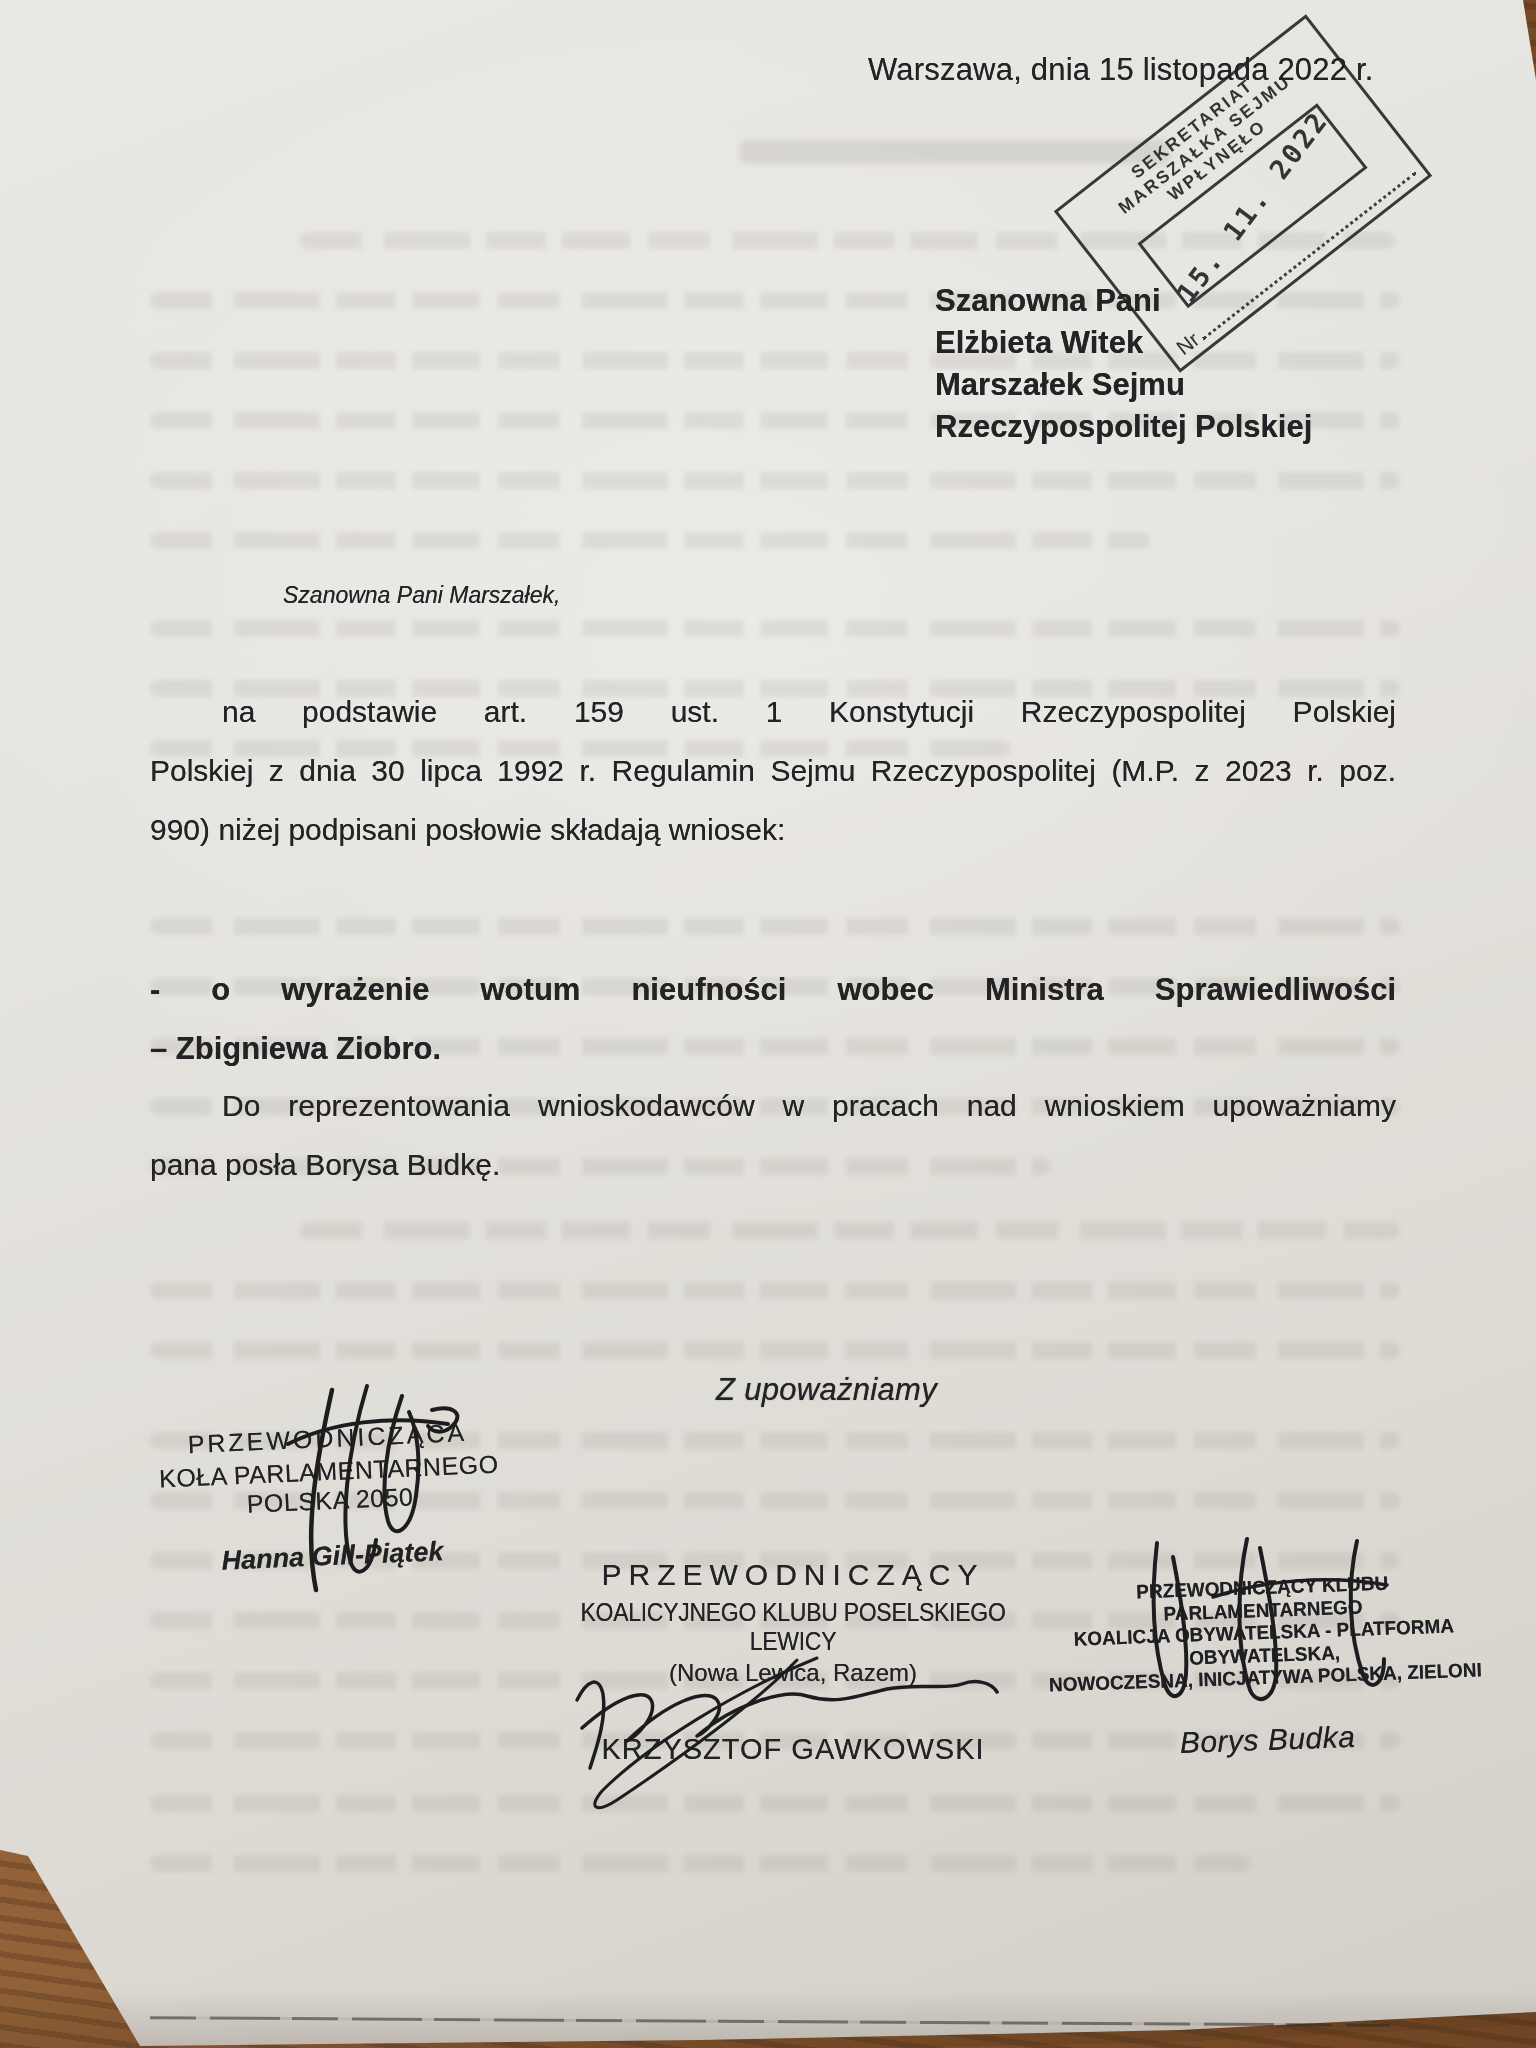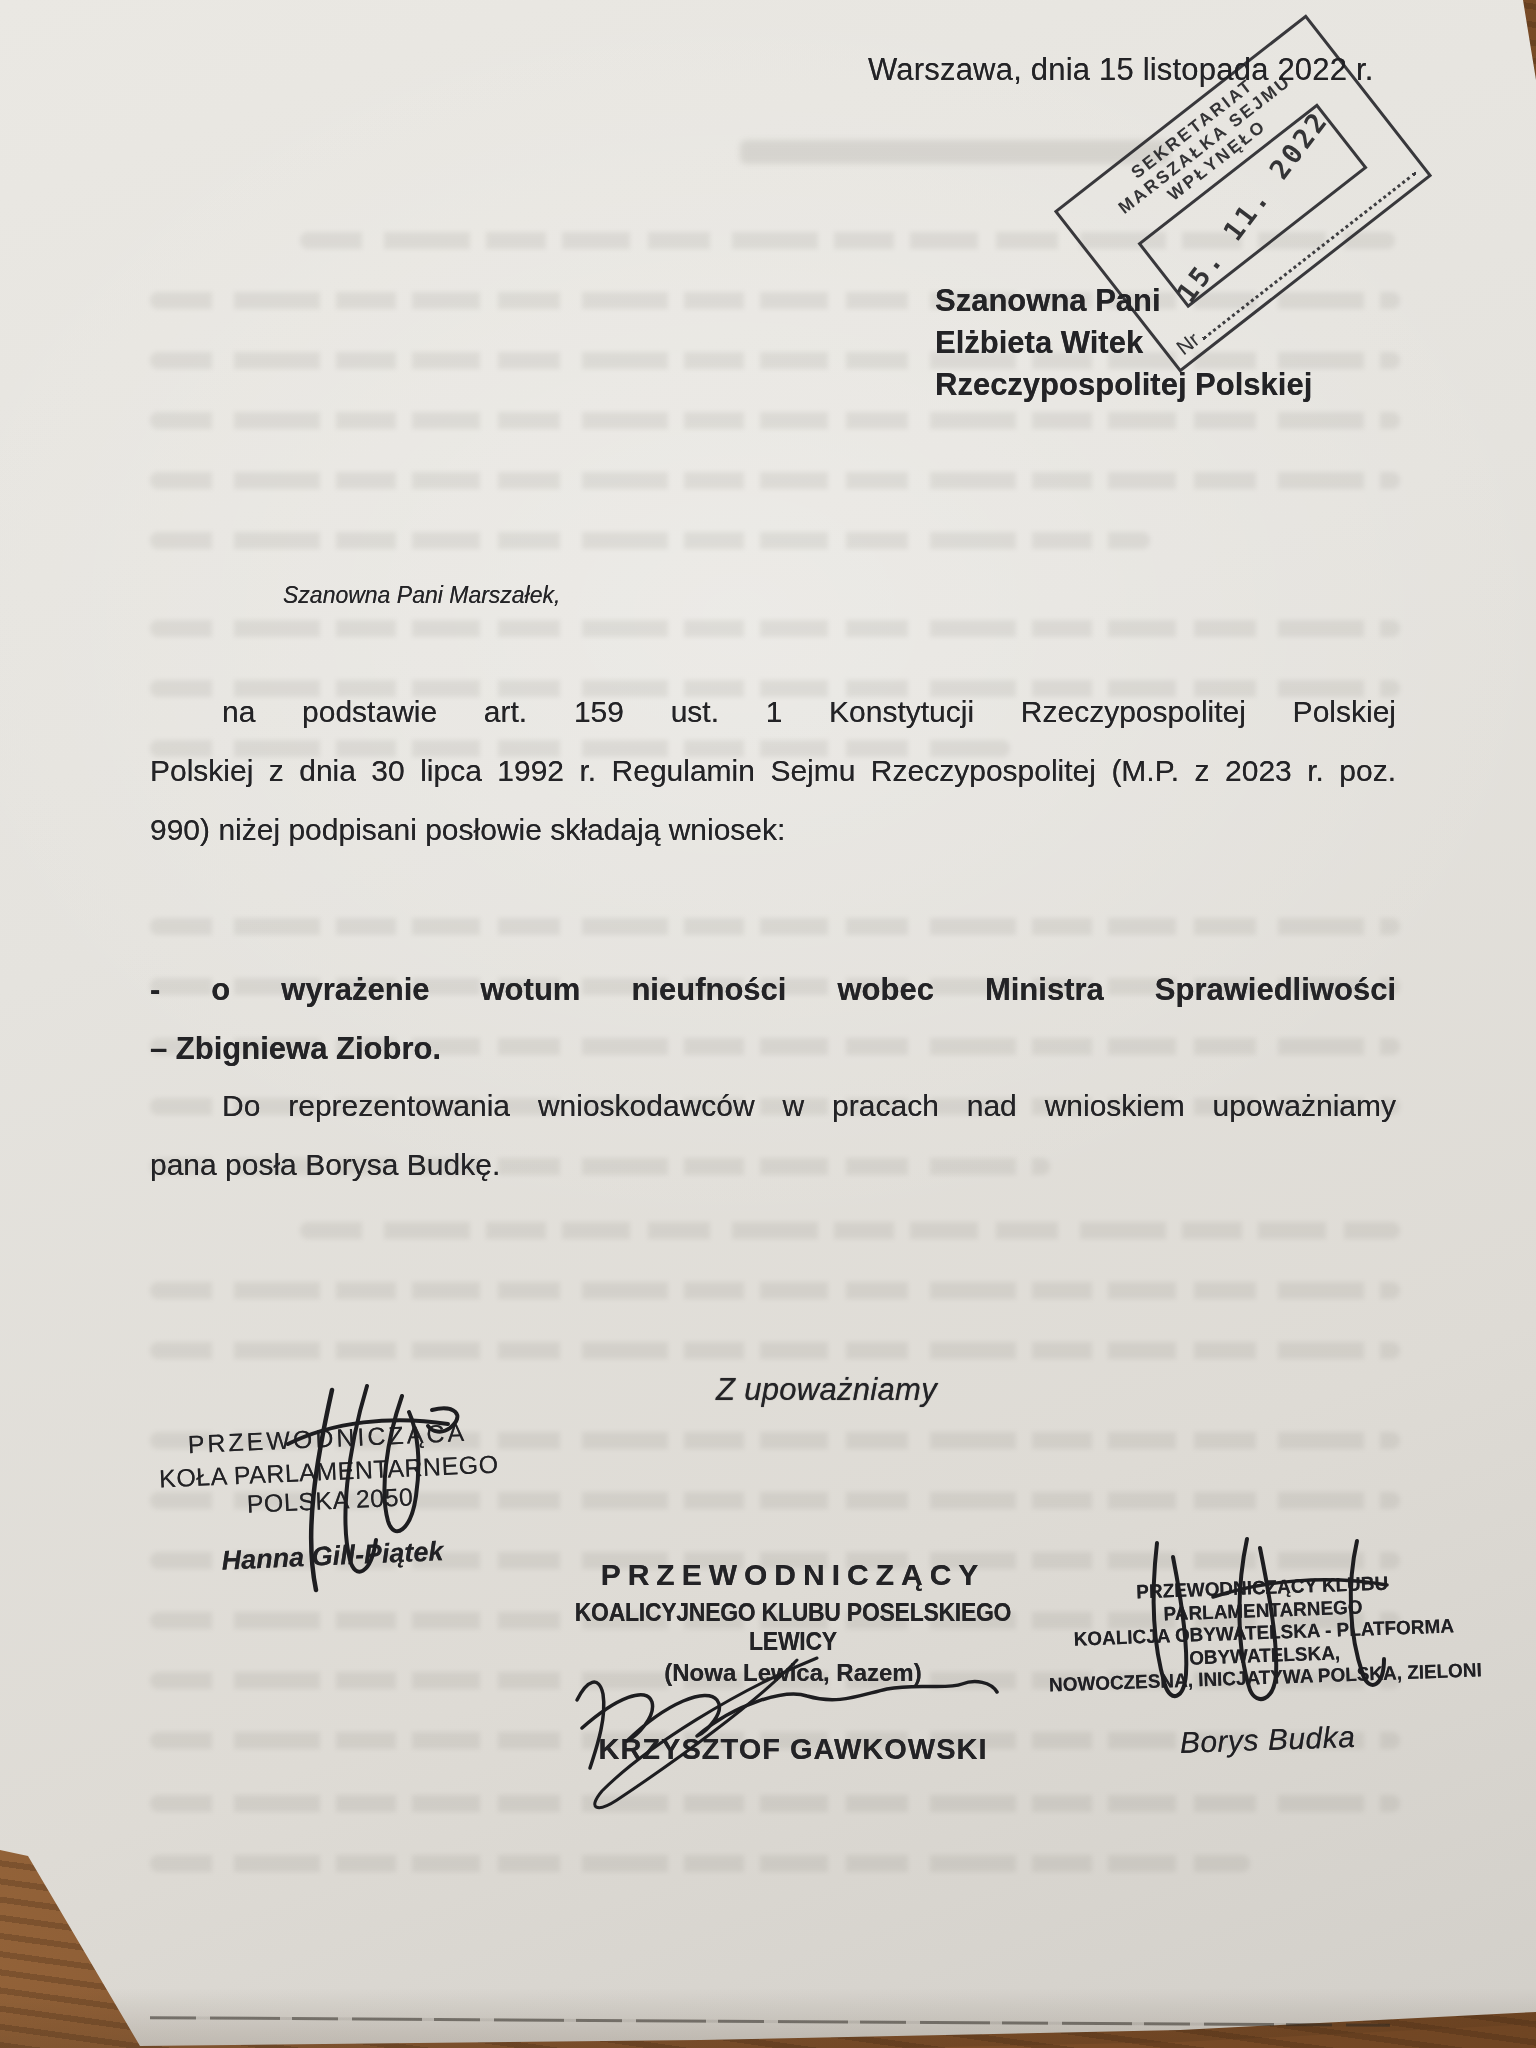--- a/index.html
+++ b/index.html
@@ -135,6 +135,7 @@
   <div class="txt recipient">
     <div>Szanowna Pani</div>
     <div>Elżbieta Witek</div>
+    <div>Marszałek Sejmu</div>
     <div>Rzeczypospolitej Polskiej</div>
   </div>
 

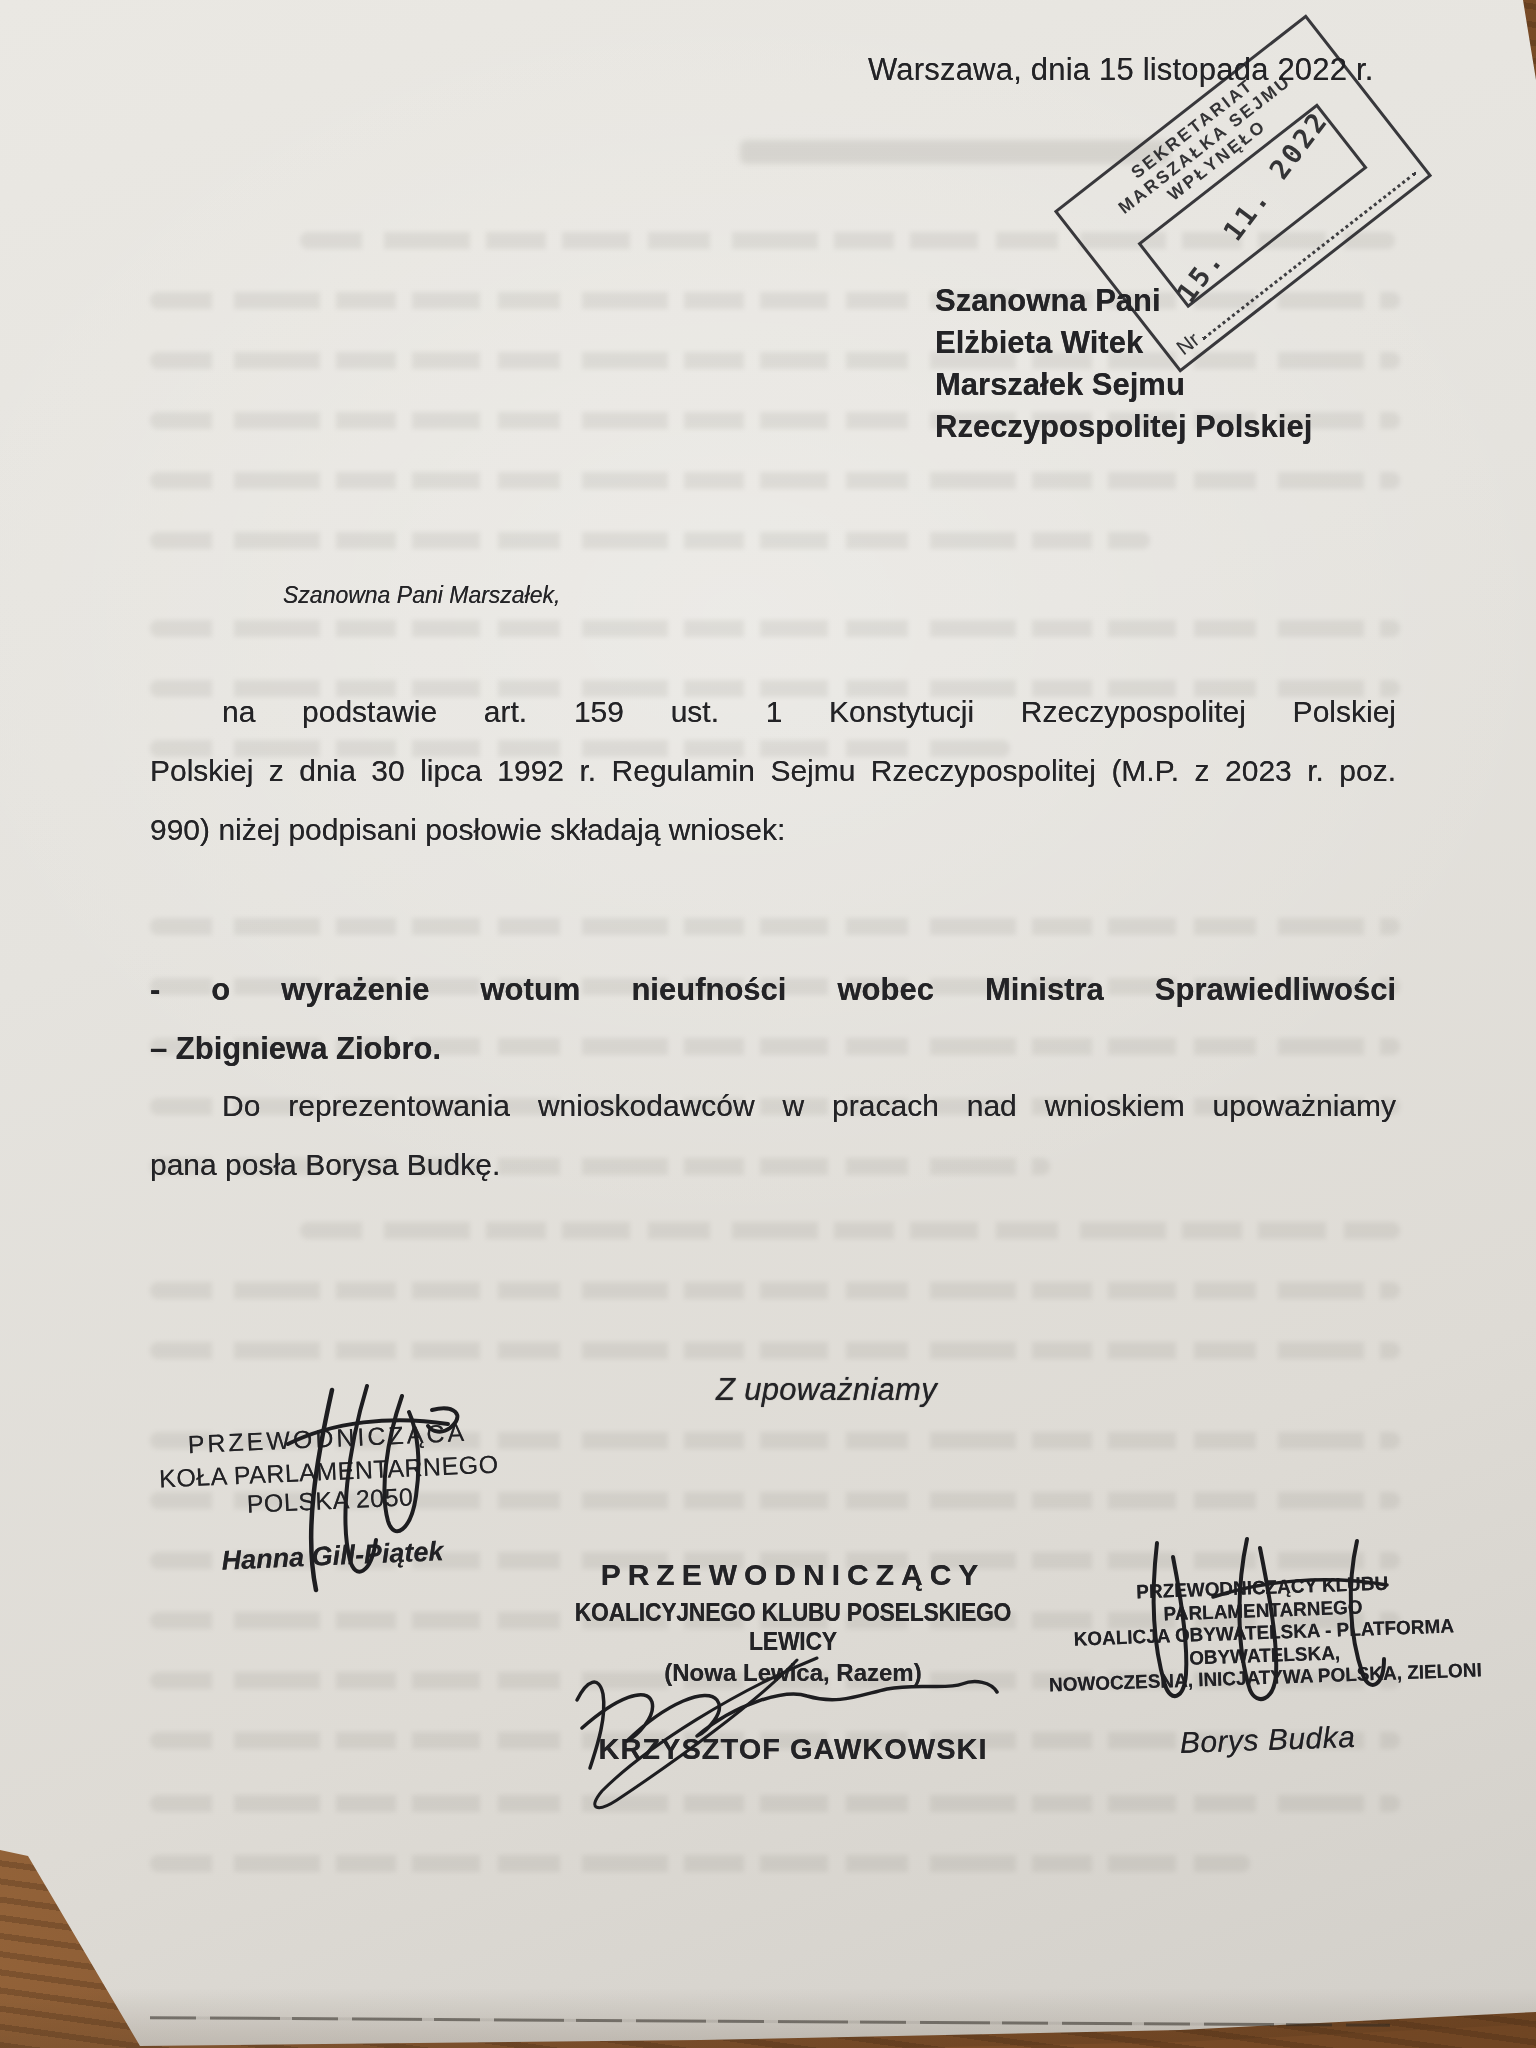--- a/index.html
+++ b/index.html
@@ -60,7 +60,7 @@
   .sig-left .t1{font-size:25px;letter-spacing:3px;}
   .sig-left .t2{font-size:25px;margin-top:4px;letter-spacing:.5px;}
   .sig-left .nm{font-size:27px;font-weight:700;font-style:italic;margin-top:26px;}
-  .sig-center{left:553px;top:1558px;width:480px;text-align:center;font-weight:bold;}
+  .sig-center{left:553px;top:1558px;width:480px;text-align:center;}
   .sig-center .t1{font-size:30px;letter-spacing:7px;}
   .sig-center .t2{font-size:25px;margin-top:6px;transform:scaleX(.92);letter-spacing:-.3px;}
   .sig-center .t3{font-size:24px;margin-top:3px;}

